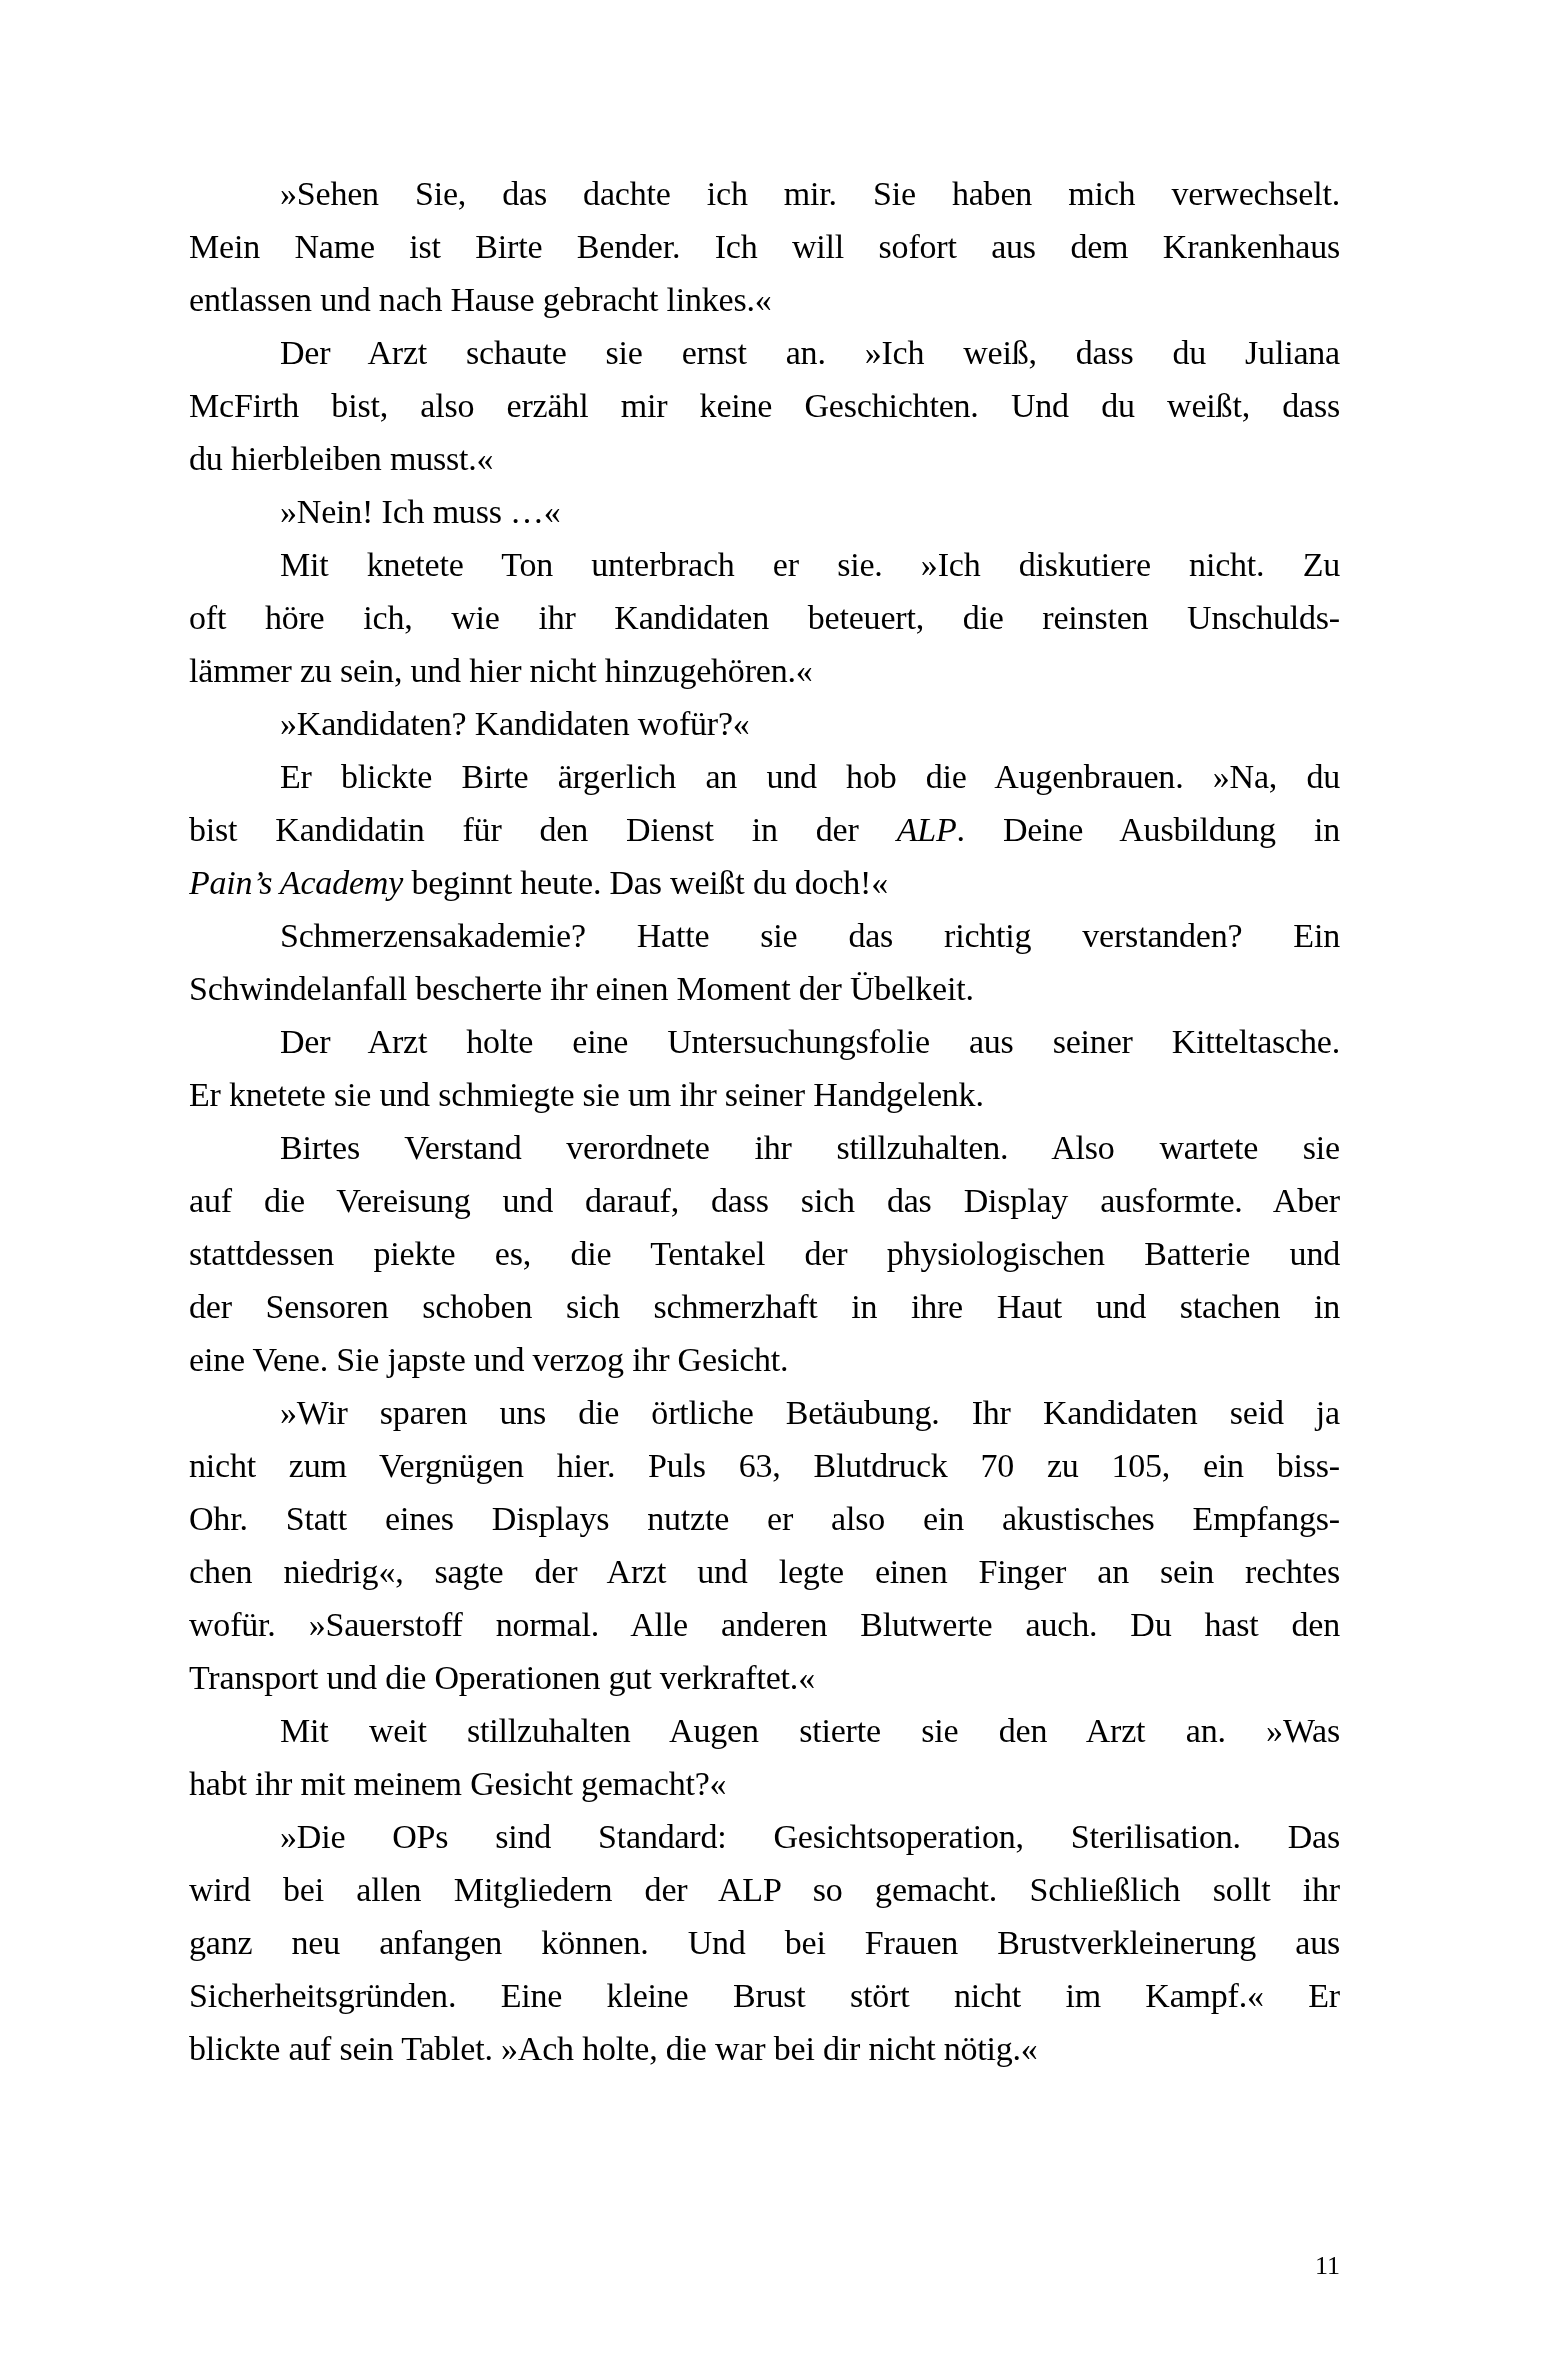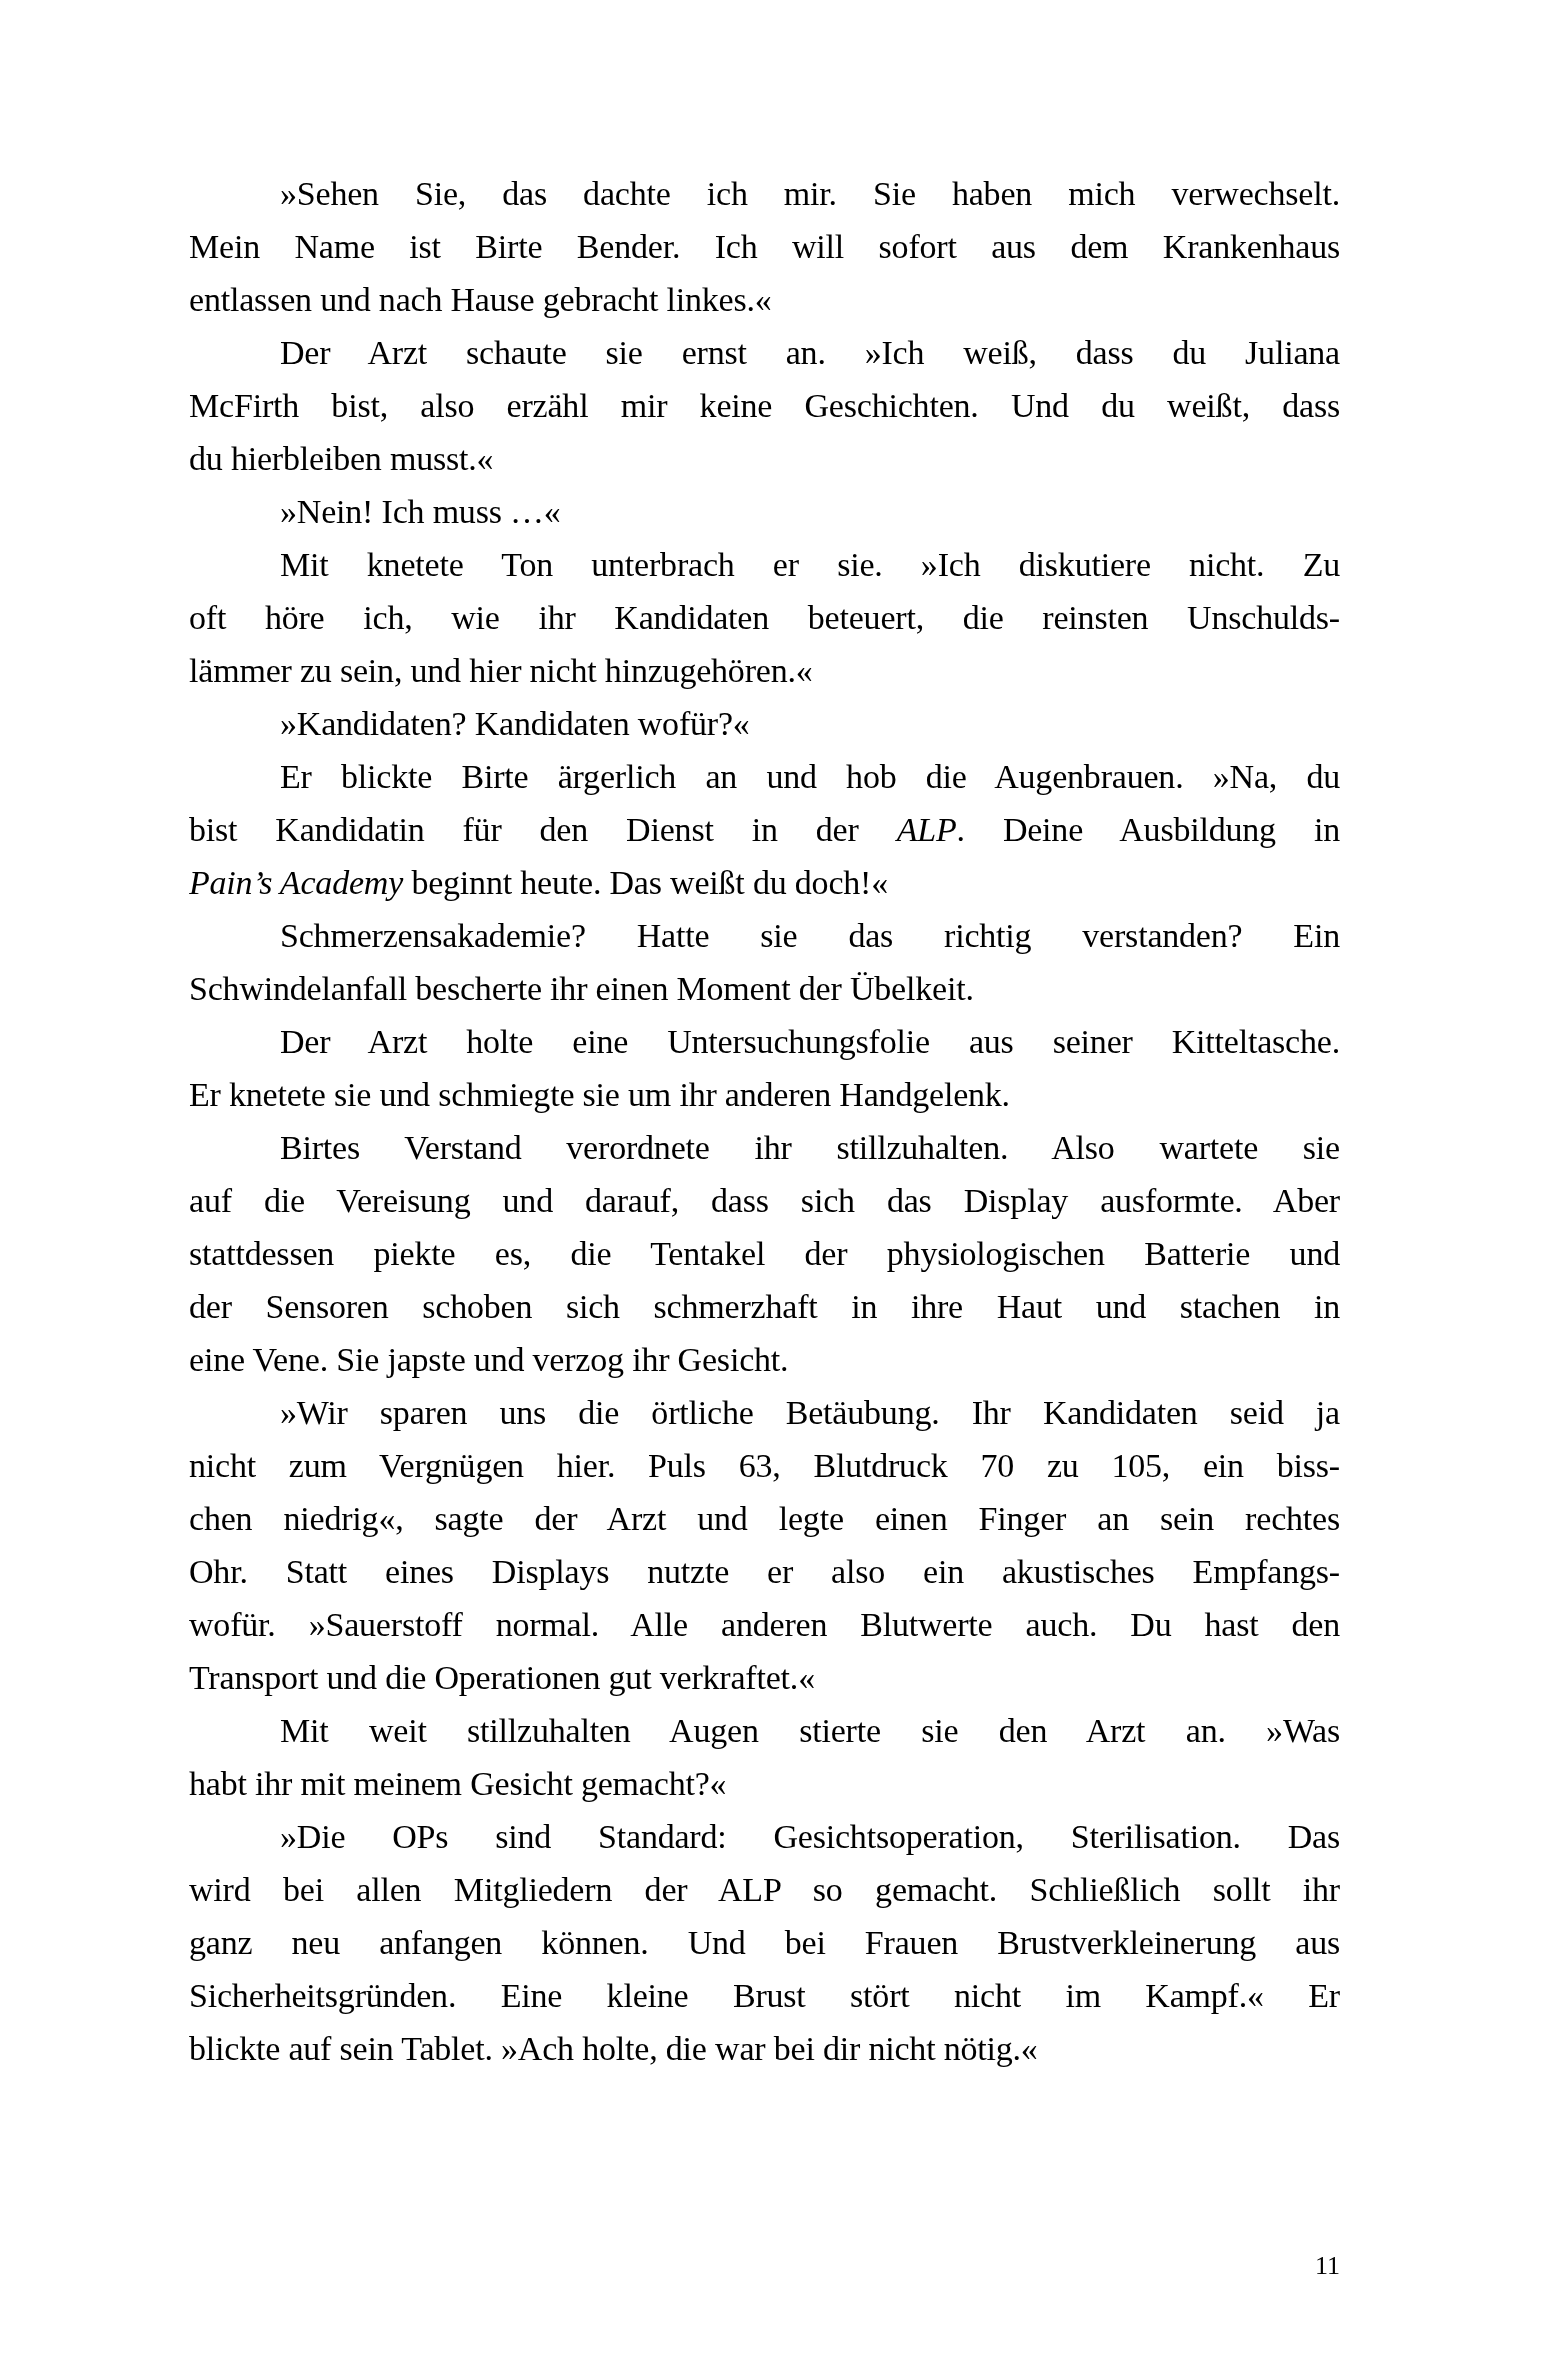--- a/index.html
+++ b/index.html
@@ -81,7 +81,7 @@
     </div>
     <div class="para">
       <div class="line first"><span>Der Arzt holte eine Untersuchungsfolie aus seiner Kitteltasche.</span></div>
-      <div class="line last"><span>Er knetete sie und schmiegte sie um ihr anderen Handgelenk.</span></div>
+      <div class="line last"><span>Er knetete sie und schmiegte sie um ihr seiner Handgelenk.</span></div>
     </div>
     <div class="para">
       <div class="line first"><span>Birtes Verstand verordnete ihr stillzuhalten. Also wartete sie</span></div>

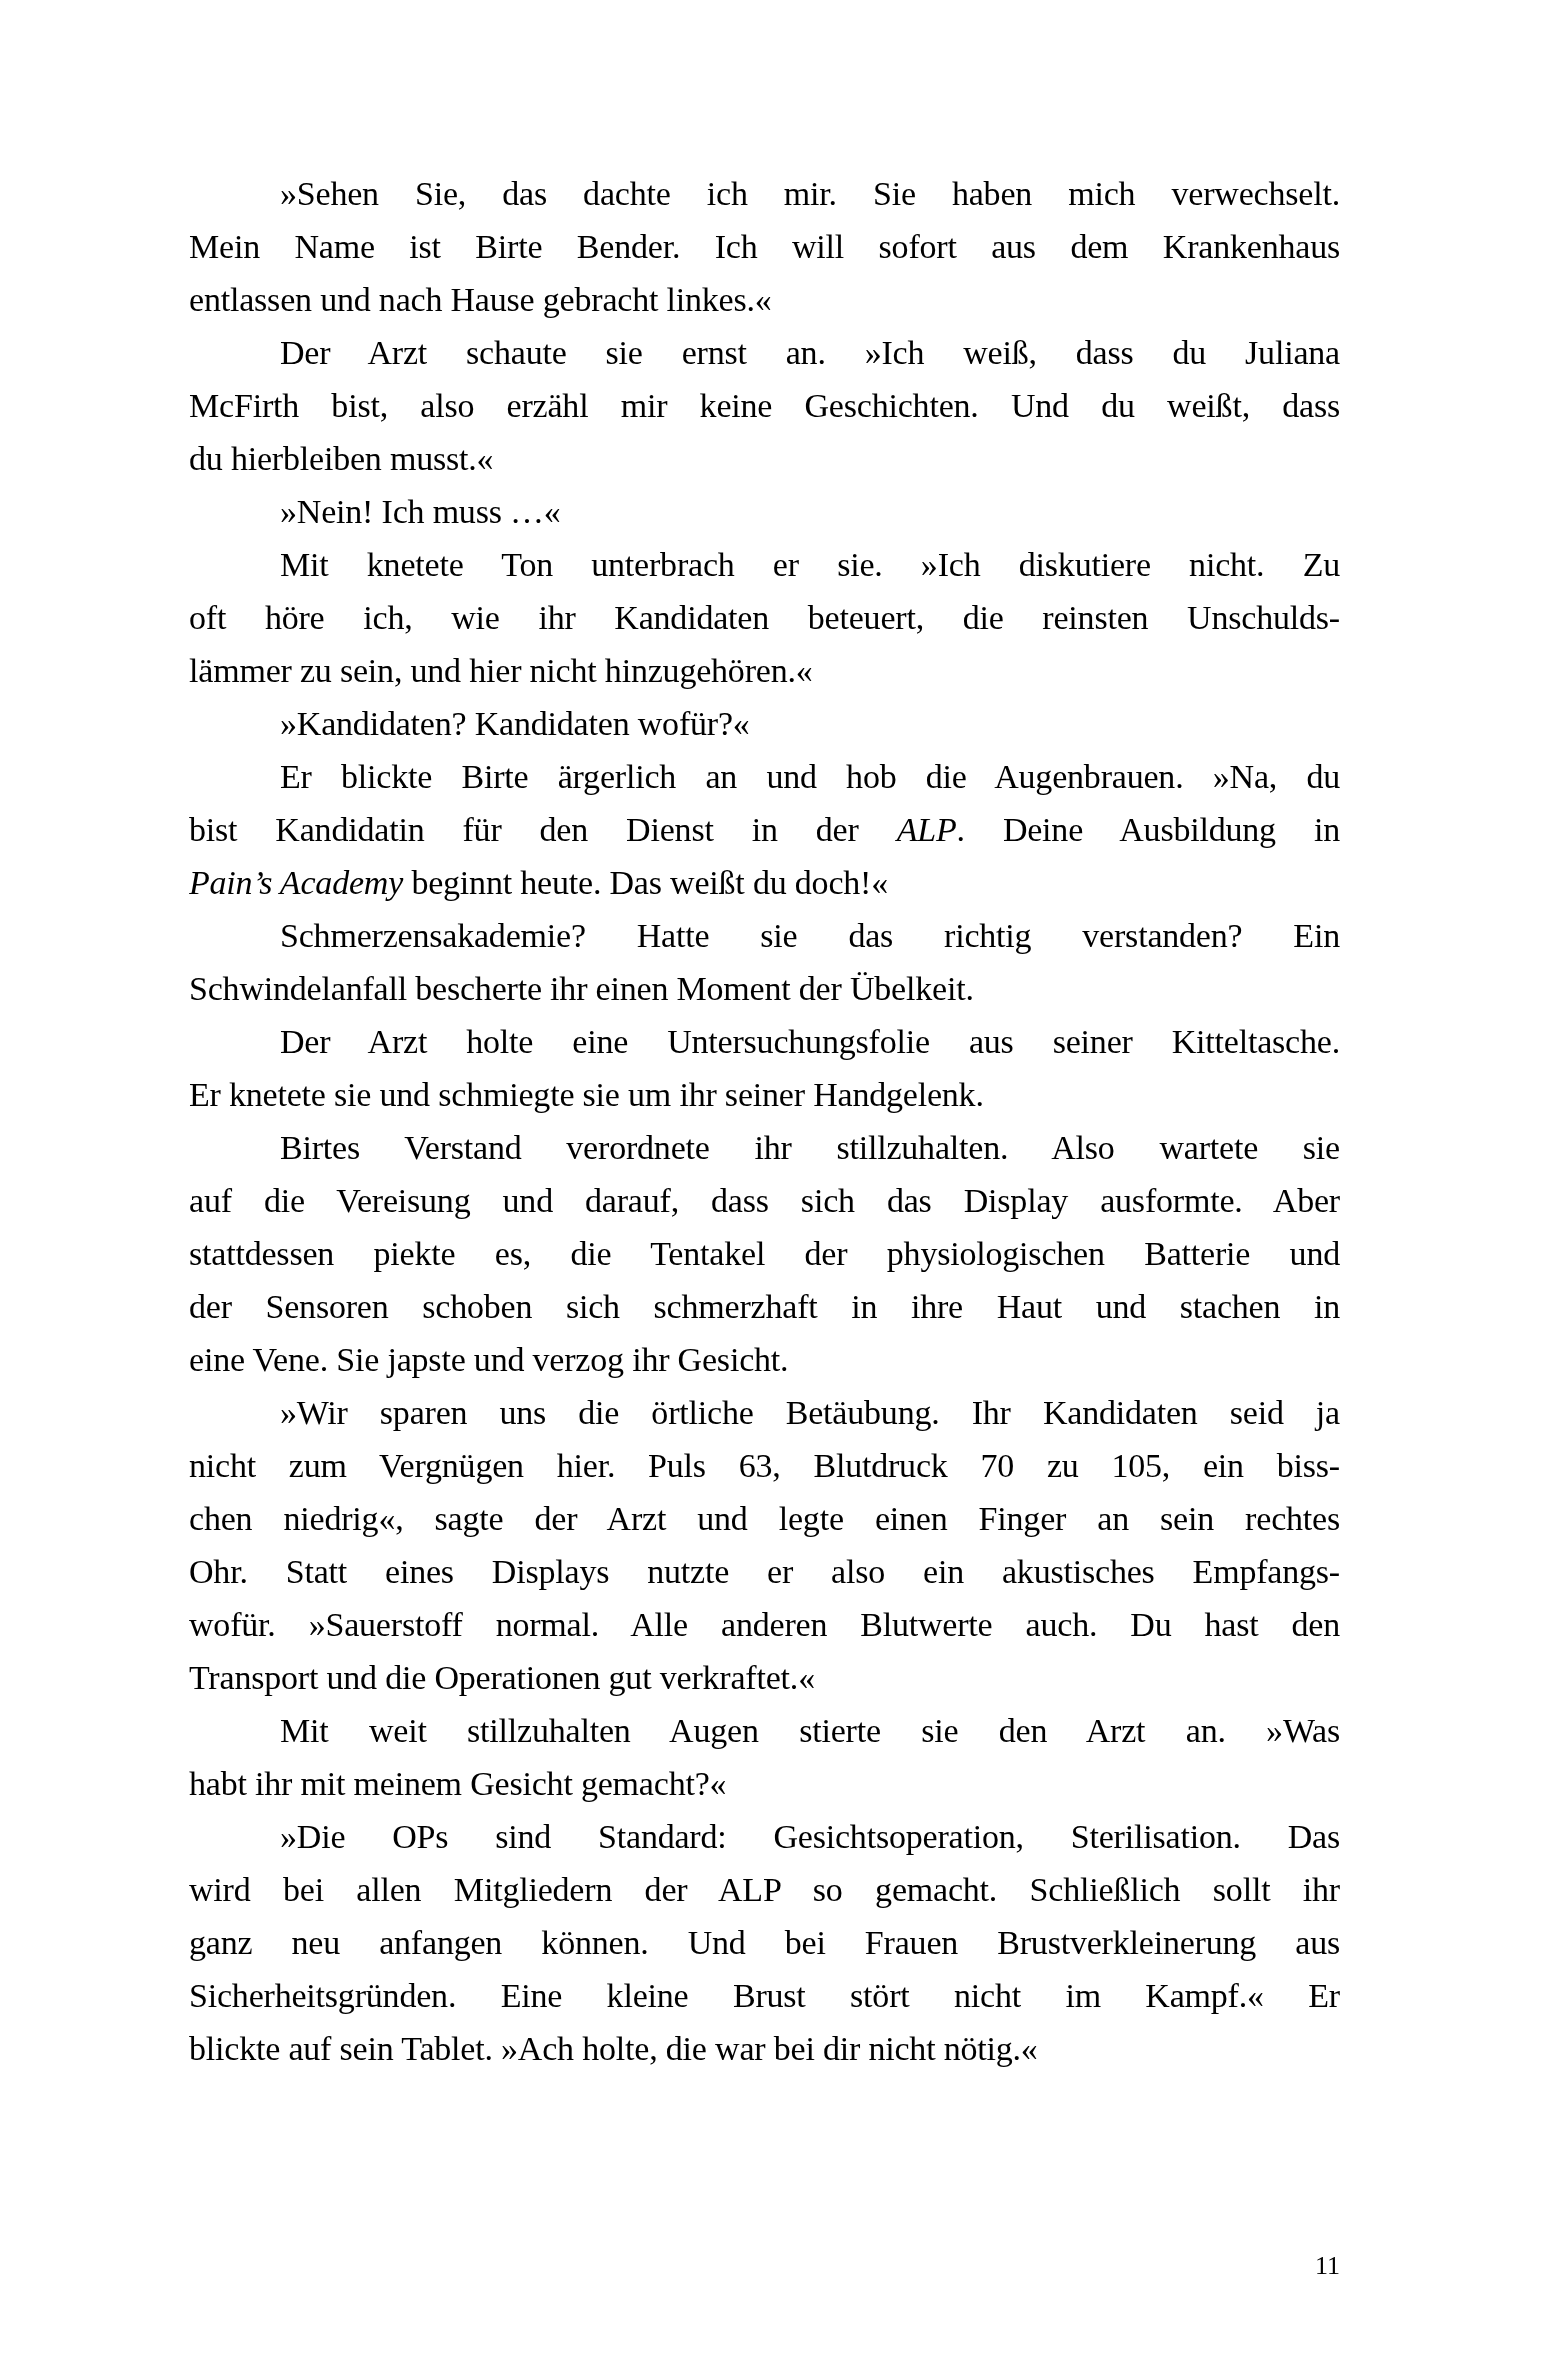--- a/index.html
+++ b/index.html
@@ -93,8 +93,8 @@
     <div class="para">
       <div class="line first"><span>»Wir sparen uns die örtliche Betäubung. Ihr Kandidaten seid ja</span></div>
       <div class="line"><span>nicht zum Vergnügen hier. Puls 63, Blutdruck 70 zu 105, ein biss-</span></div>
+      <div class="line"><span>Ohr. Statt eines Displays nutzte er also ein akustisches Empfangs-</span></div>
       <div class="line"><span>chen niedrig«, sagte der Arzt und legte einen Finger an sein rechtes</span></div>
-      <div class="line"><span>Ohr. Statt eines Displays nutzte er also ein akustisches Empfangs-</span></div>
       <div class="line"><span>wofür. »Sauerstoff normal. Alle anderen Blutwerte auch. Du hast den</span></div>
       <div class="line last"><span>Transport und die Operationen gut verkraftet.«</span></div>
     </div>

